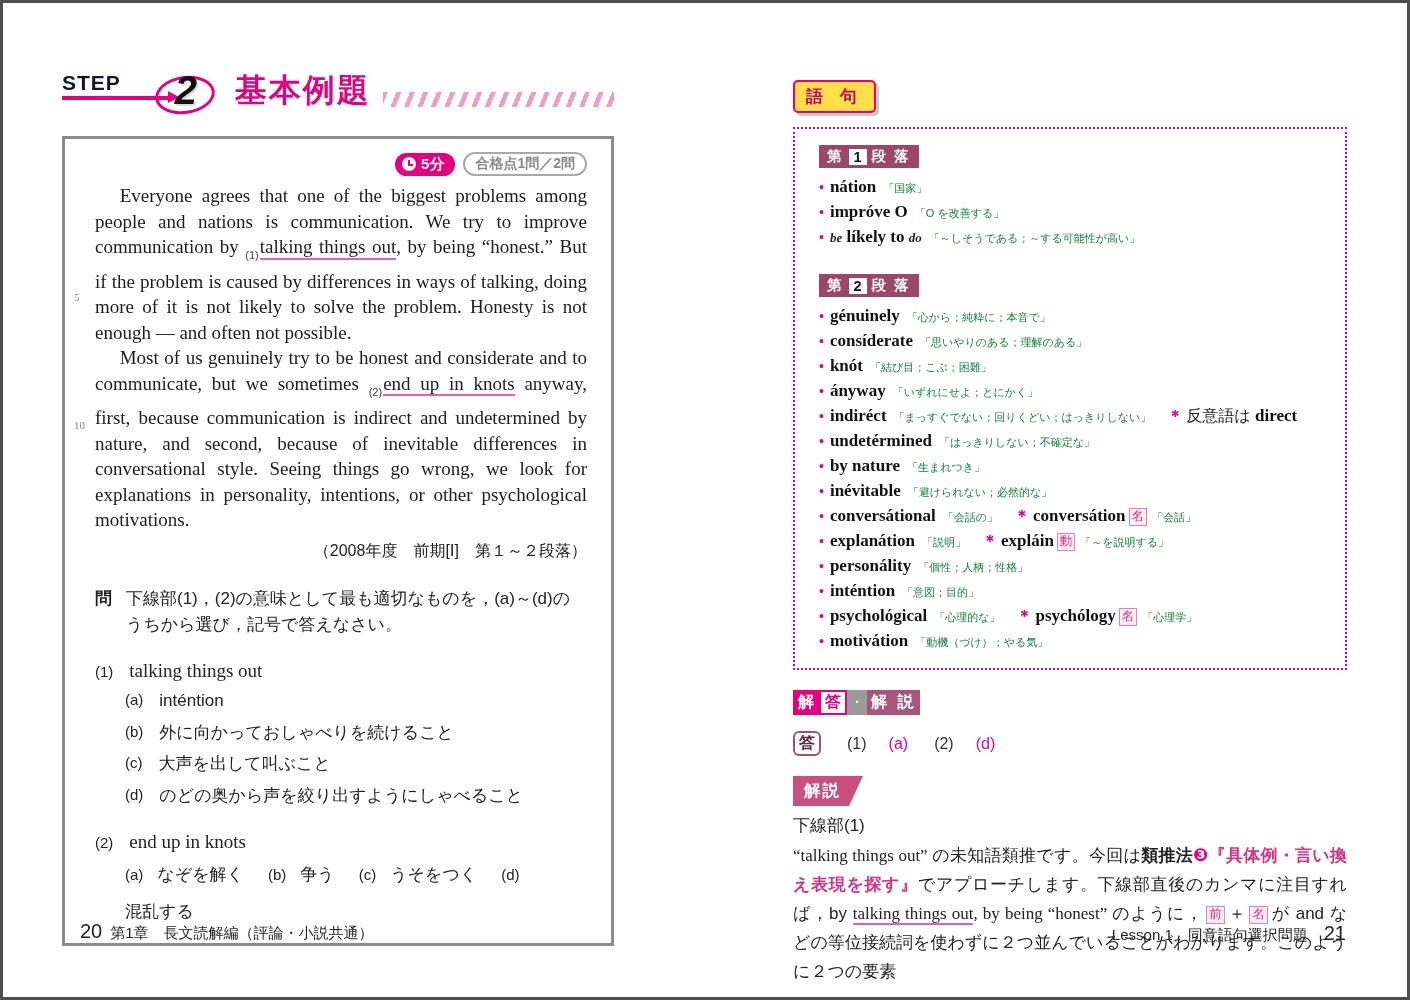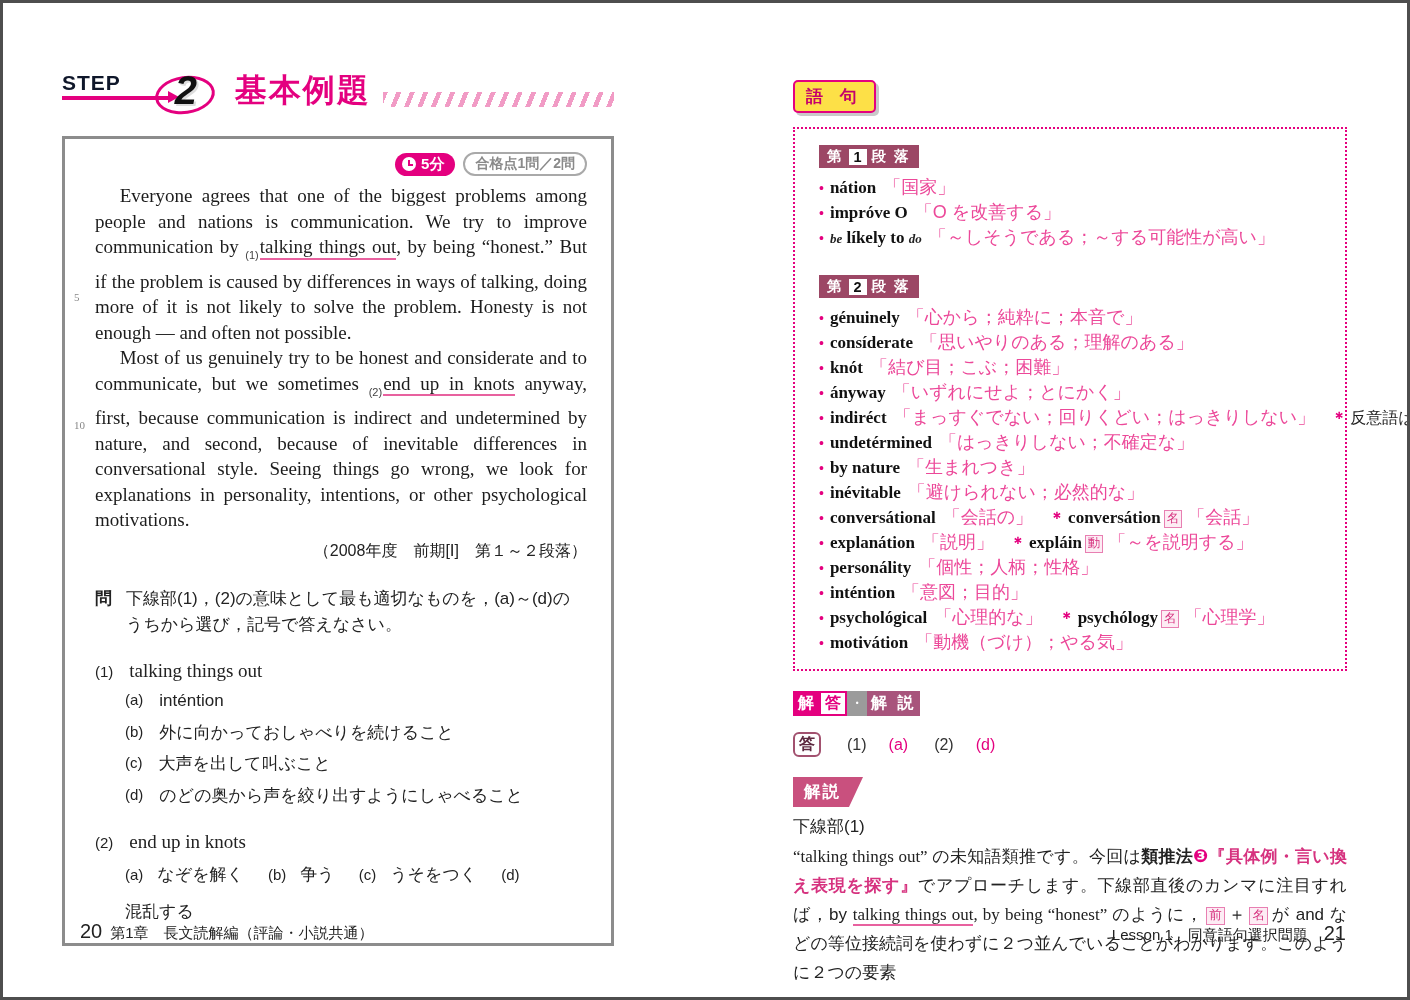--- a/index.html
+++ b/index.html
@@ -72,7 +72,7 @@
   .bullet { color:#e4007f; margin-right:6px; font-size:14px; }
   .vword { font-family:"Liberation Serif","DejaVu Serif",serif; font-weight:bold; font-size:17px; color:#111; }
   .vit { font-style:italic; font-weight:bold; font-family:"Liberation Serif","DejaVu Serif",serif; font-size:13px; }
-  .vdef { color:#ec4899; margin-left:7px; font-size:18px; }
+  .vdef { color:#15803d; margin-left:7px; font-size:11px; }
   .star { color:#e4007f; font-weight:bold; margin:0 3px 0 16px; }
   .posbox { display:inline-block; border:1px solid #e87fb2; color:#d6327f; background:#fdecf4; font-size:12.5px;
     line-height:1.25; padding:0 2px; margin:0 3px; vertical-align:1px; }

